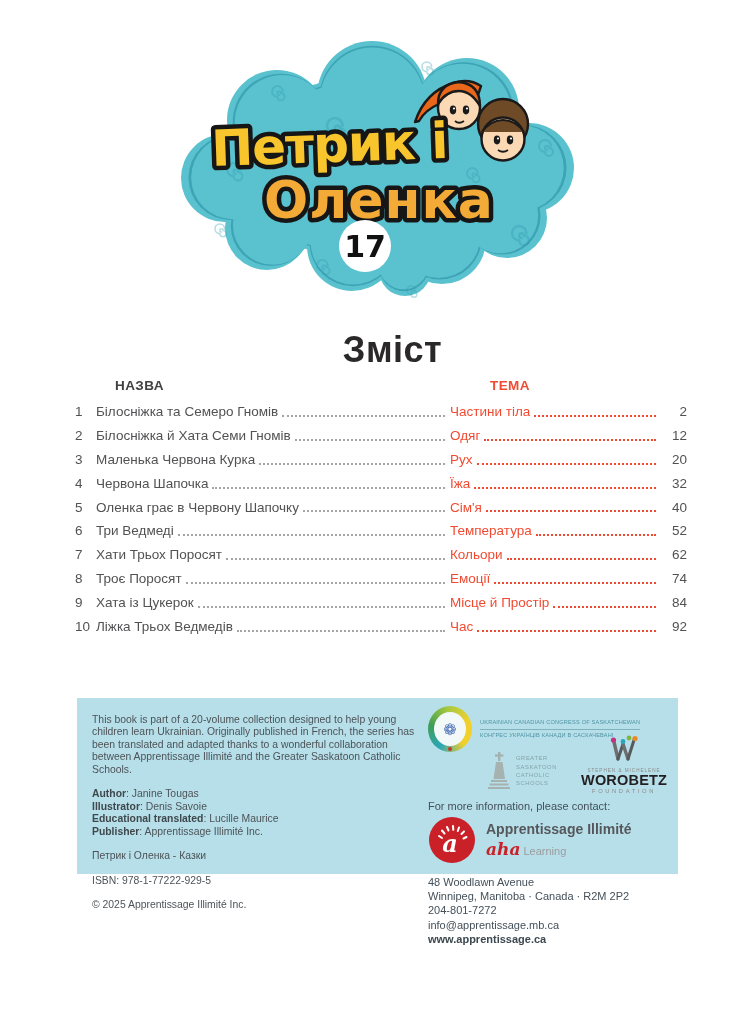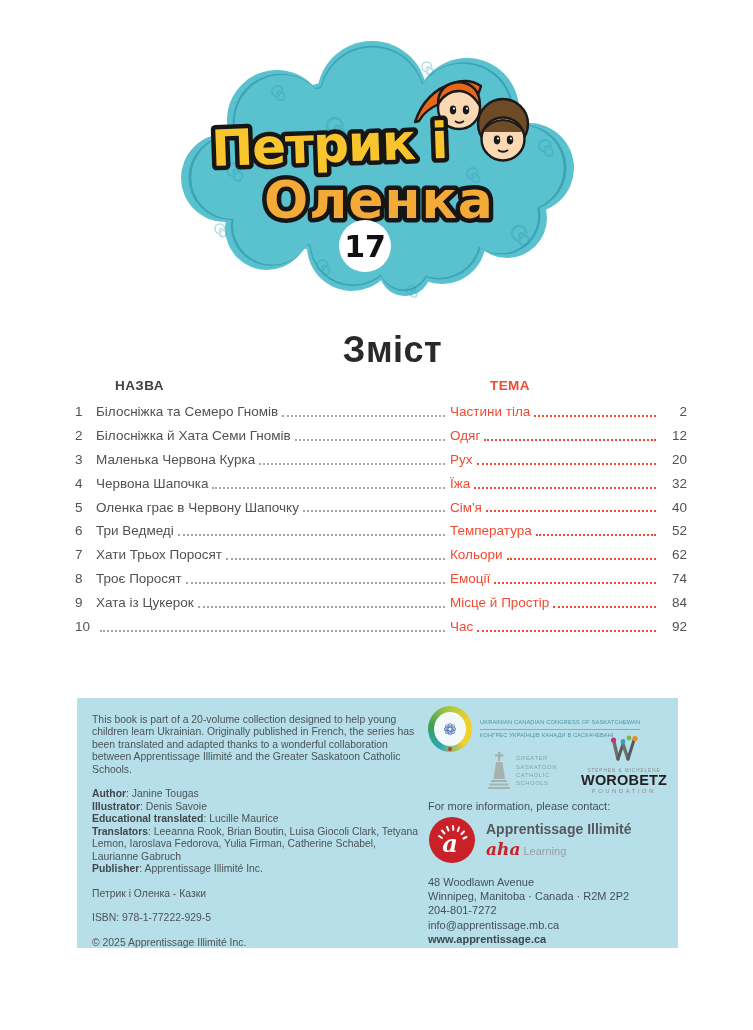--- a/index.html
+++ b/index.html
@@ -262,6 +262,7 @@
         <div class="toc-row">
         <span class="toc-left">
           <span class="toc-num">10</span>
+          <span class="toc-title">Ліжка Трьох Ведмедів</span>
           <span class="leader"></span>
         </span>
         <span class="toc-theme">Час</span>

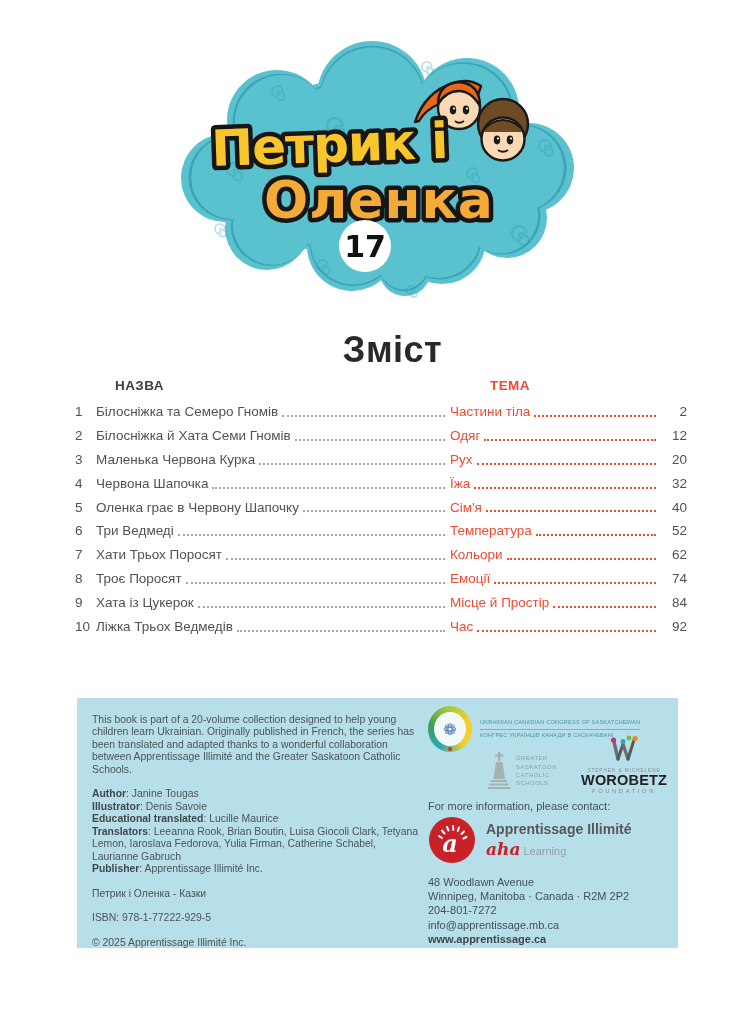--- a/index.html
+++ b/index.html
@@ -28,7 +28,7 @@
   .toc-page{width:26px;flex:0 0 26px;text-align:right;}
 
   
-  .footer{position:absolute;left:77px;top:698px;width:601px;height:250px;background:#b7dfe9;}
+  .footer{position:absolute;left:77px;top:698px;width:601px;height:176px;background:#b7dfe9;}
   .f-left{position:absolute;left:15px;top:16px;width:330px;font-size:10.4px;line-height:1.2;color:#4c5357;}
   .f-left .about{margin:0 0 12px 0;}
   .credit-line b{color:#3f484c;}

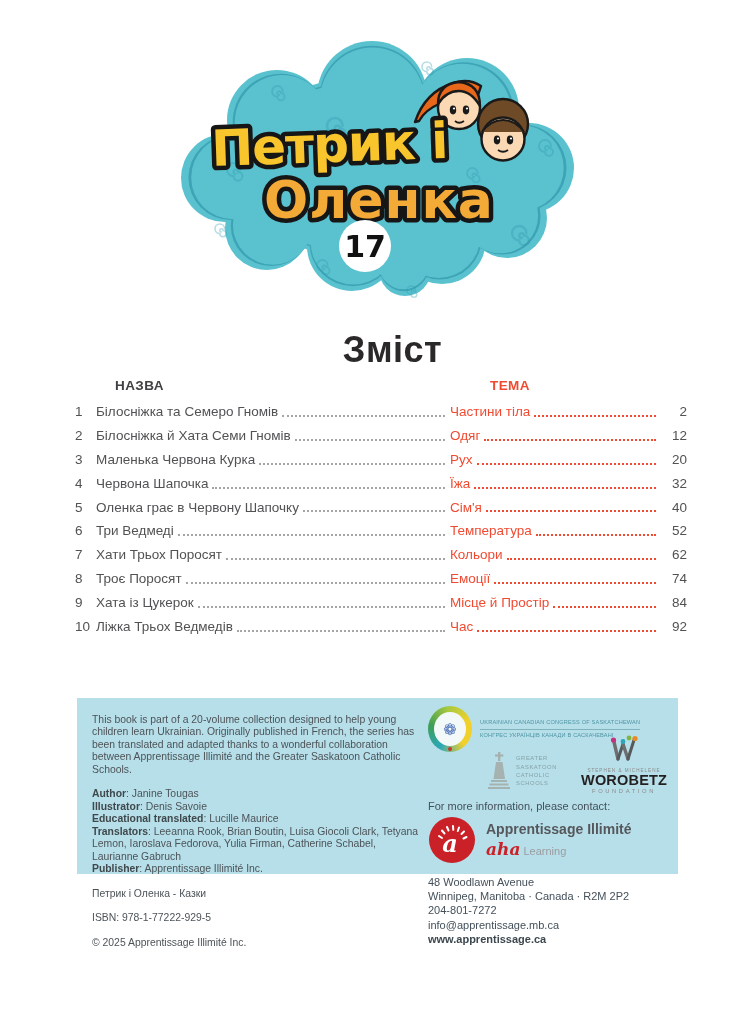--- a/index.html
+++ b/index.html
@@ -282,7 +282,6 @@
       <div class="credit-line"><b>Author</b><span>: Janine Tougas</span></div>
           <div class="credit-line"><b>Illustrator</b><span>: Denis Savoie</span></div>
           <div class="credit-line"><b>Educational translated</b><span>: Lucille Maurice</span></div>
-          <div class="credit-line"><b>Translators</b><span>: Leeanna Rook, Brian Boutin, Luisa Giocoli Clark, Tetyana Lemon, Iaroslava Fedorova, Yulia Firman, Catherine Schabel, Laurianne Gabruch</span></div>
           <div class="credit-line"><b>Publisher</b><span>: Apprentissage Illimité Inc.</span></div>
         </div>
 

